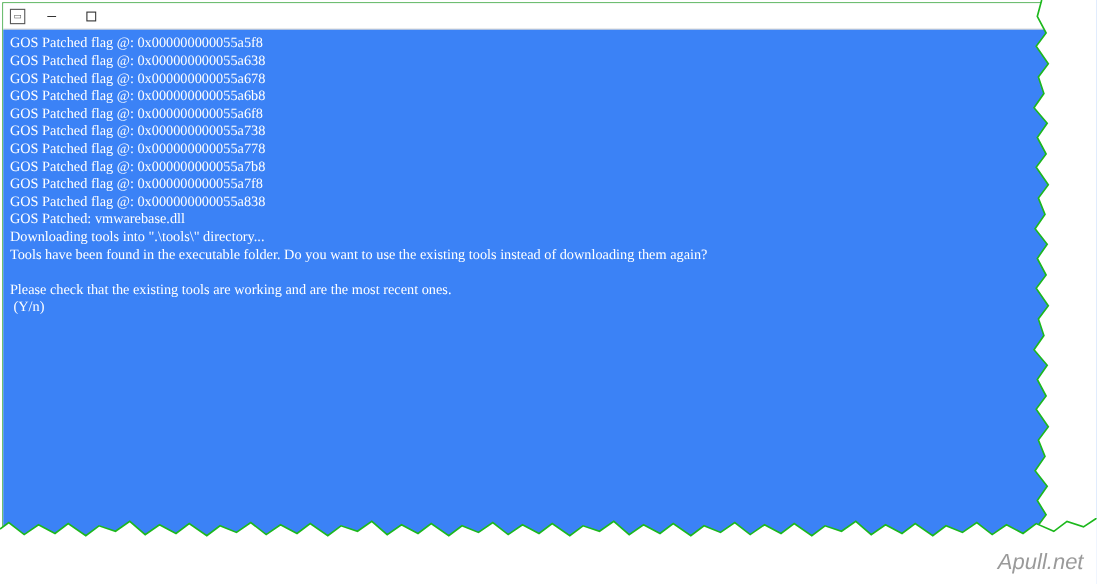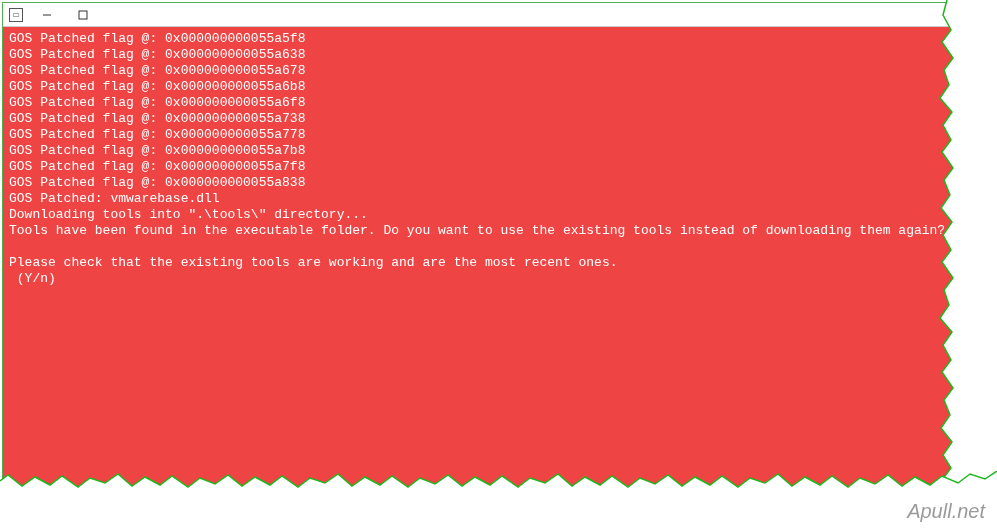--- a/index.html
+++ b/index.html
@@ -71,9 +71,9 @@
     }
     .console {
       flex: 1;
-      background: #ef4444;
+      background: #3b82f6;
       color: #ffffff;
-      font-family: Liberation Mono, monospace;
+      font-family: Liberation Serif, serif;
       font-size: 13px;
       line-height: 16px;
       padding: 4px 6px;

